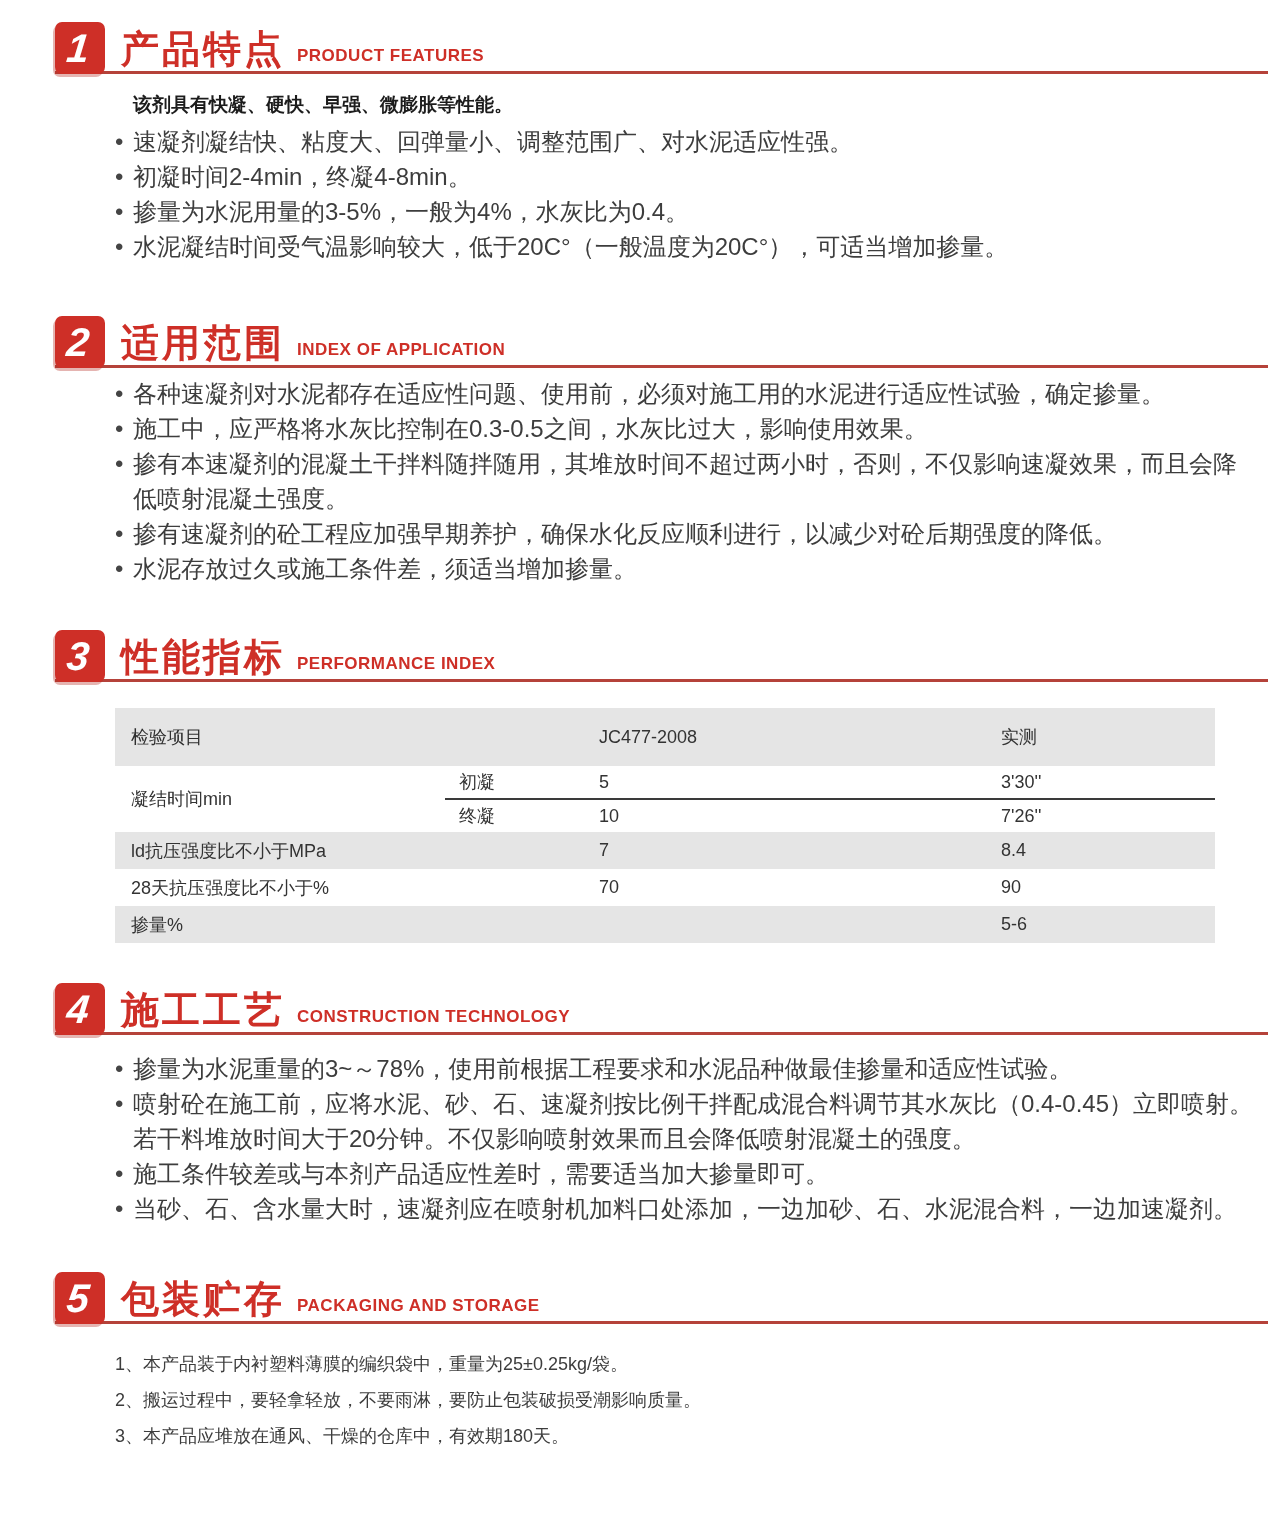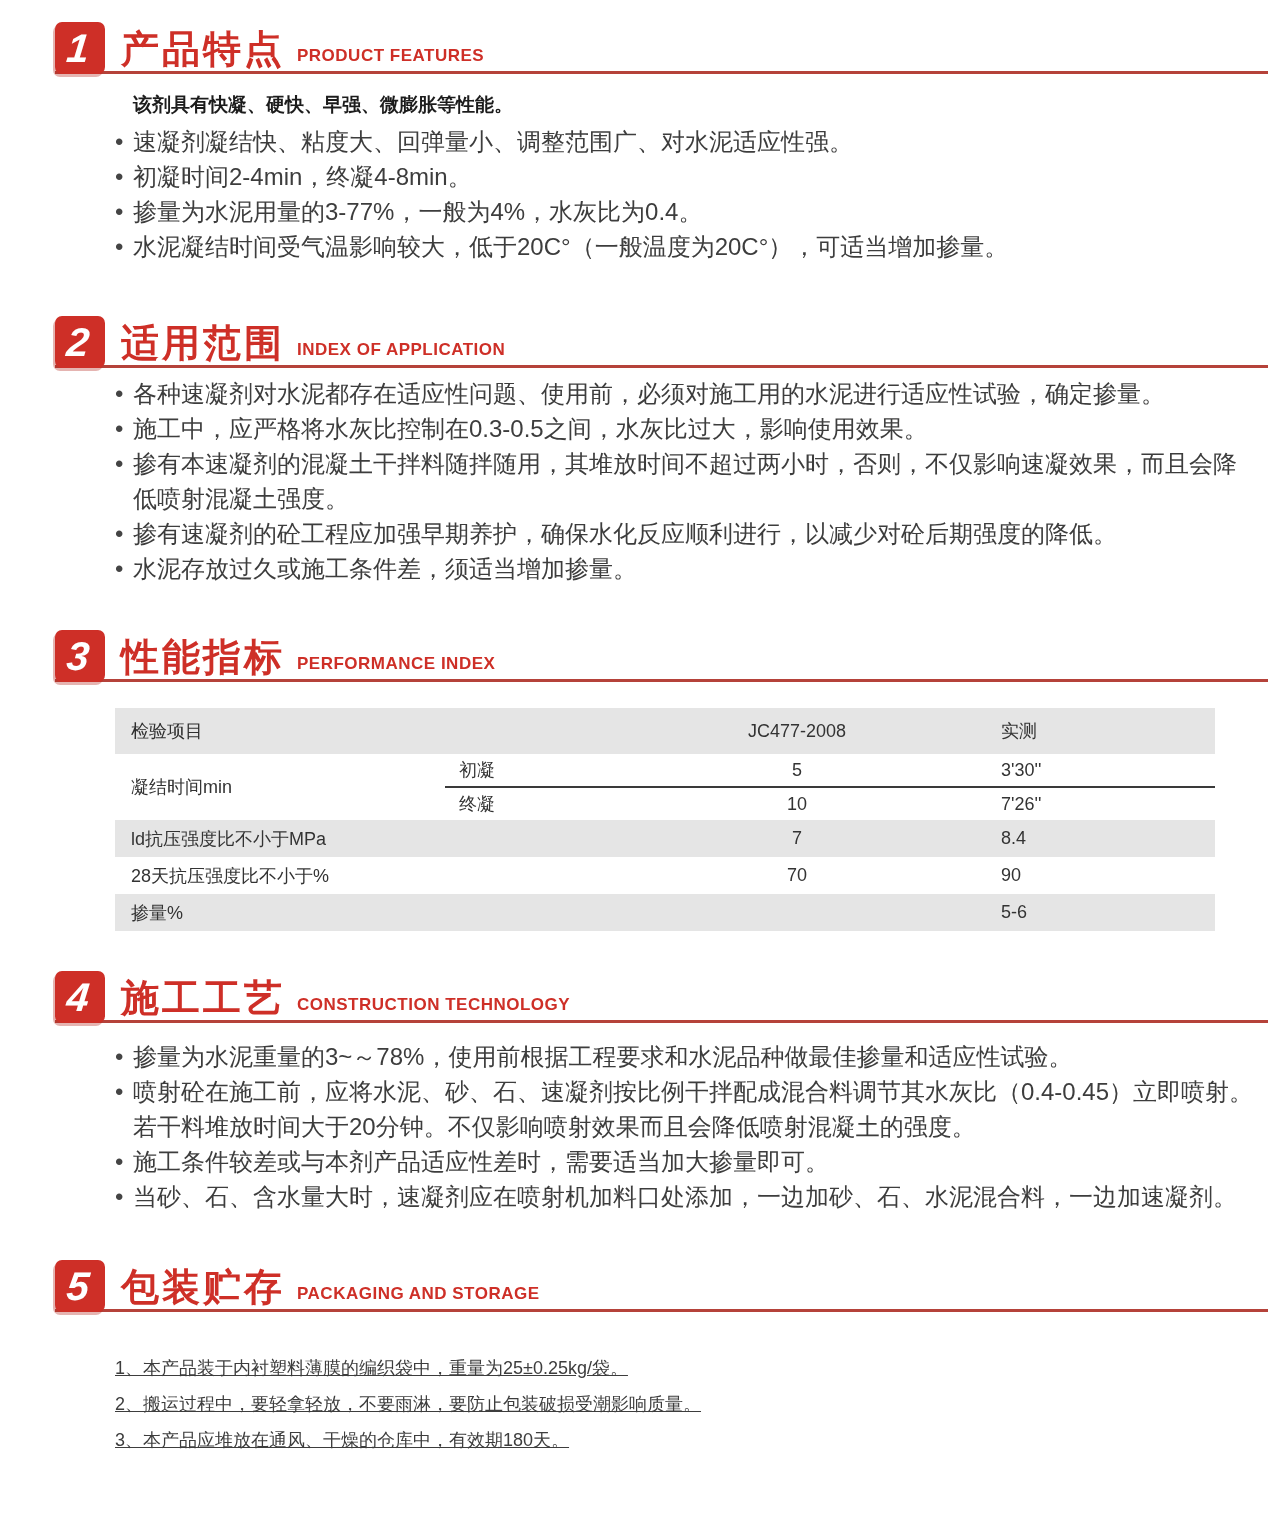--- a/index.html
+++ b/index.html
@@ -144,7 +144,7 @@
         </div>
       <div class="bullet">
           <span class="dot"></span>
-          <span class="txt">掺量为水泥用量的3-77%，一般为4%，水灰比为0.4。</span>
+          <span class="txt">掺量为水泥用量的3-5%，一般为4%，水灰比为0.4。</span>
         </div>
       <div class="bullet">
           <span class="dot"></span>

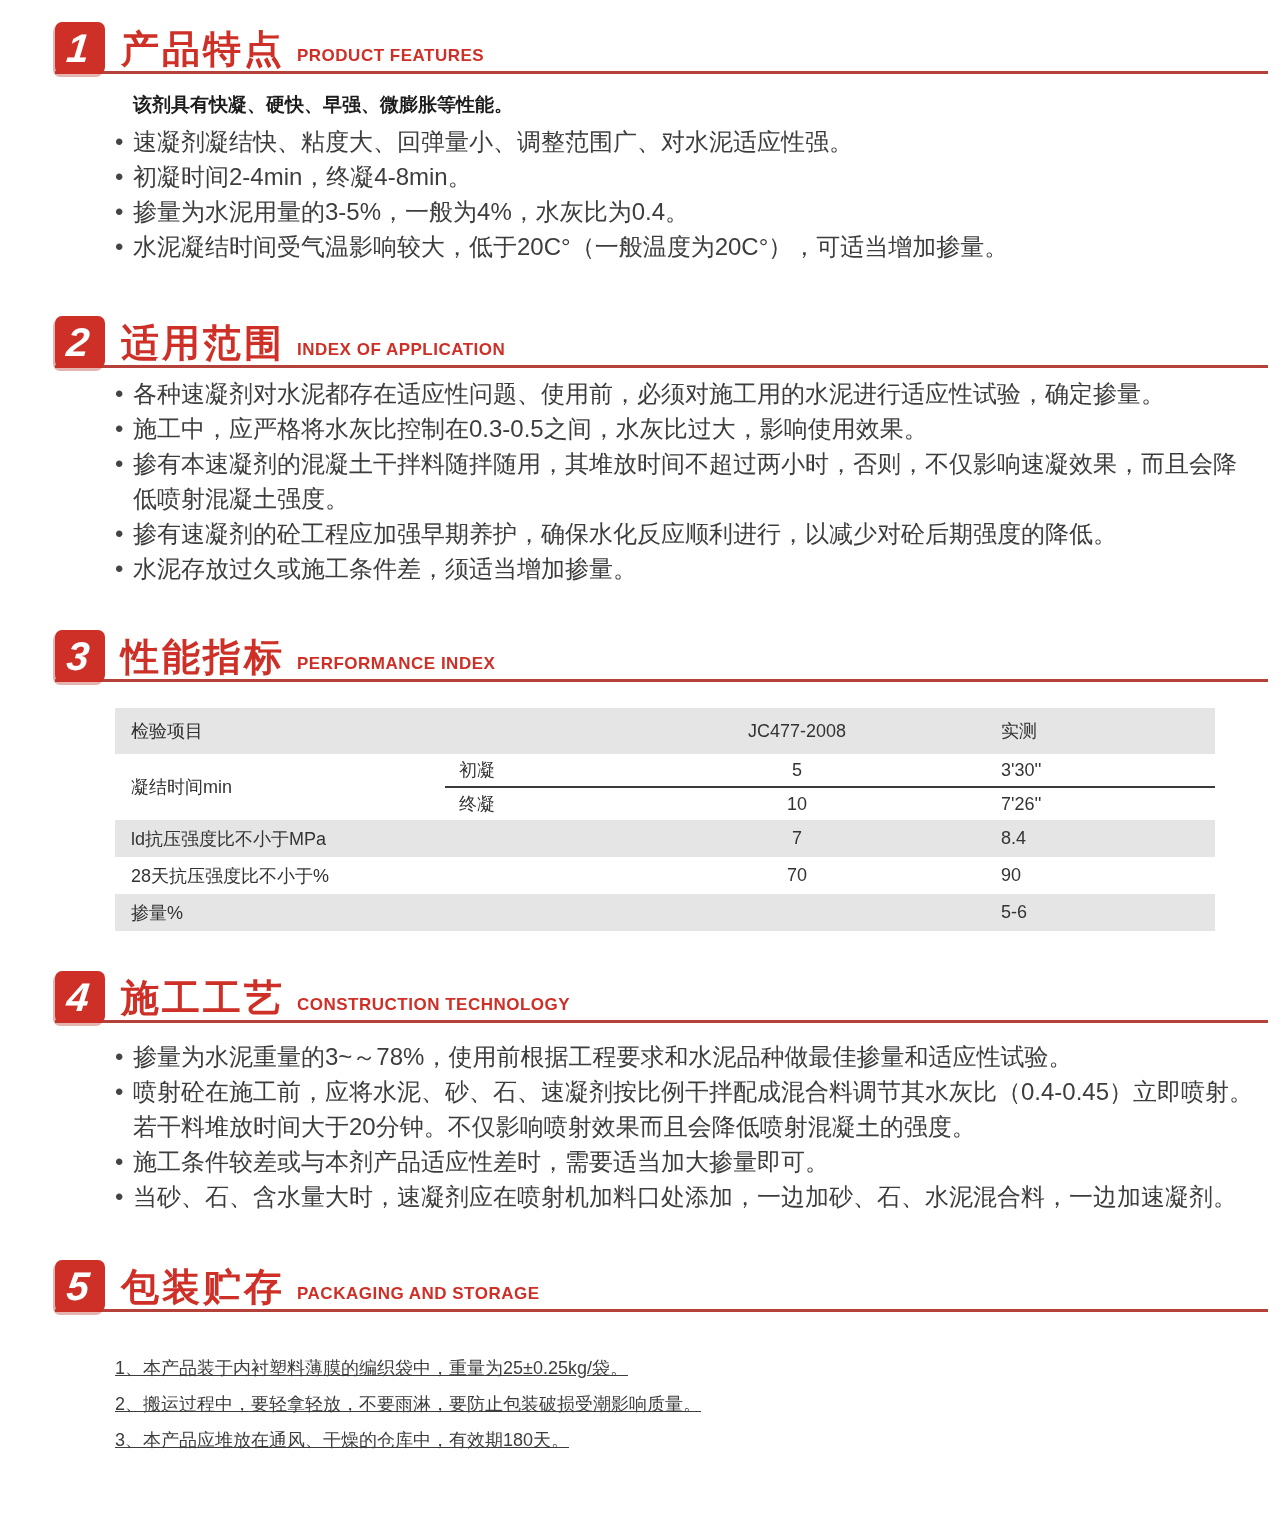--- a/index.html
+++ b/index.html
@@ -107,7 +107,7 @@
     vertical-align: middle;
     padding: 0;
   }
-  .perf-table .head-row th { height: 46px; background: #e5e5e5; margin-top: 24px; }
+  .perf-table .head-row th { height: 58px; background: #e5e5e5; margin-top: 24px; }
   .perf-table .head-row th:first-child { padding-left: 16px; font-weight: 500; color: #2e2e2e; }
   .perf-table .c-std { text-align: center; }
   .perf-table .c-meas { padding-left: 6px; }

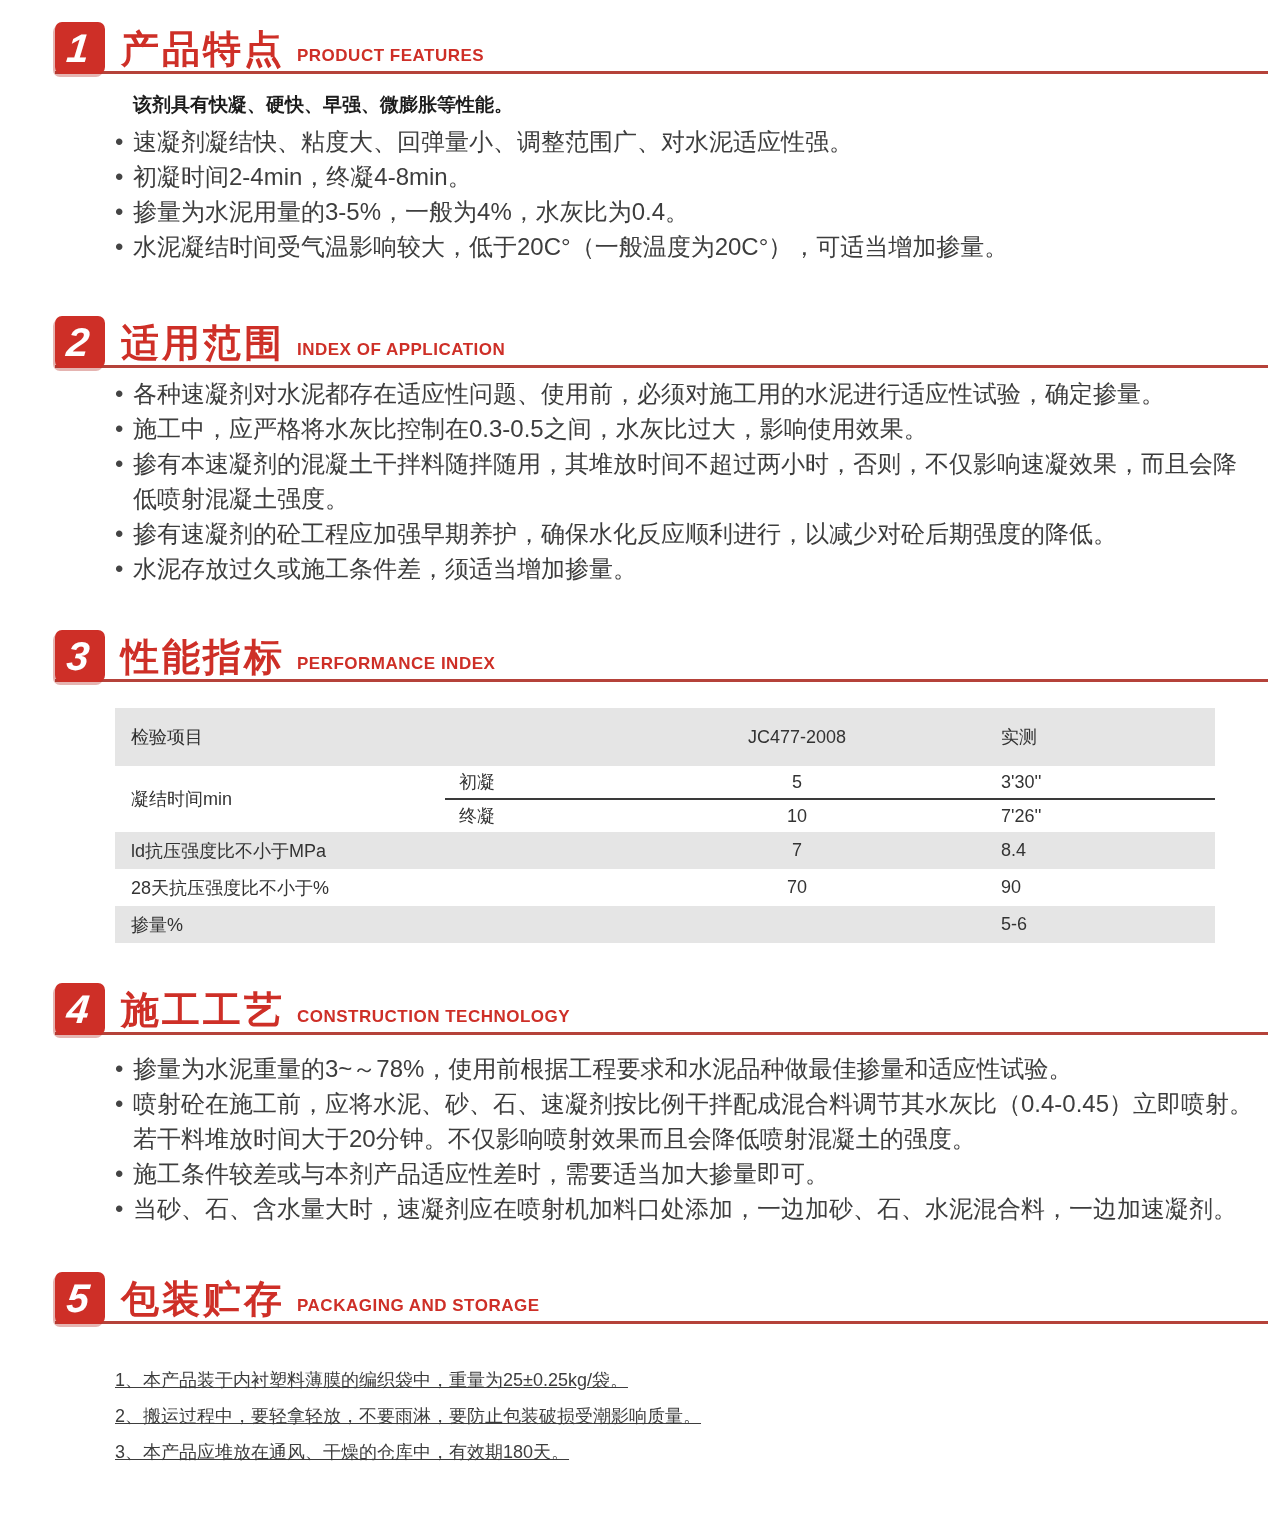--- a/index.html
+++ b/index.html
@@ -109,7 +109,7 @@
   }
   .perf-table .head-row th { height: 58px; background: #e5e5e5; margin-top: 24px; }
   .perf-table .head-row th:first-child { padding-left: 16px; font-weight: 500; color: #2e2e2e; }
-  .perf-table .c-std { text-align: center; }
+  .perf-table .c-std { }
   .perf-table .c-meas { padding-left: 6px; }
   .perf-table .sub-row td { height: 33px; background: #ffffff; }
   .perf-table .sub-row .c-sub { padding-left: 14px; }

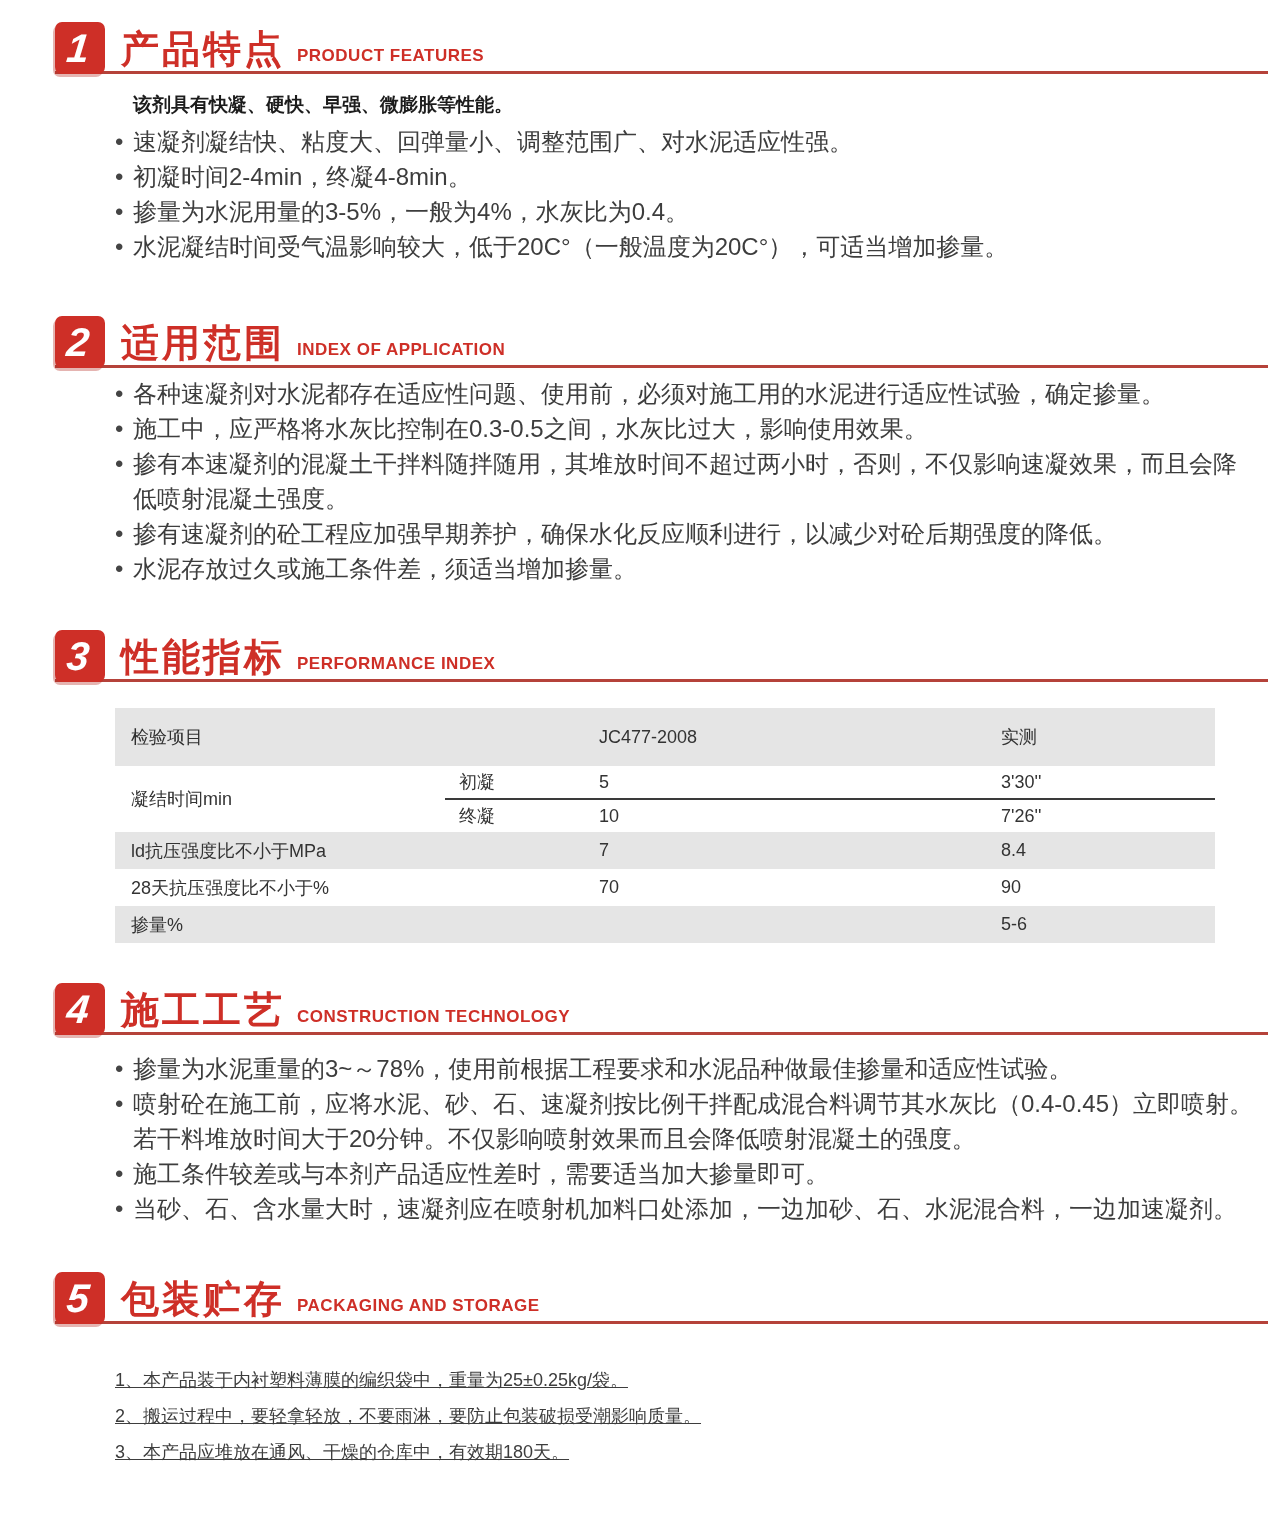--- a/index.html
+++ b/index.html
@@ -82,7 +82,7 @@
   #sec2 .sec-body { margin-top: 8px; margin-bottom: 44px; }
   #sec3 .sec-body { margin-bottom: 28px; }
   #sec4 .sec-body { margin-top: 16px; margin-bottom: 46px; }
-  #sec5 .sec-body { margin-top: 38px; text-decoration: underline; }
+  #sec5 .sec-body { margin-top: 22px; }
   #sec1 .bullet, #sec2 .bullet { margin-bottom: 0; }
   #sec1 .sec-body .bullet + .bullet,
   #sec2 .sec-body .bullet + .bullet,

